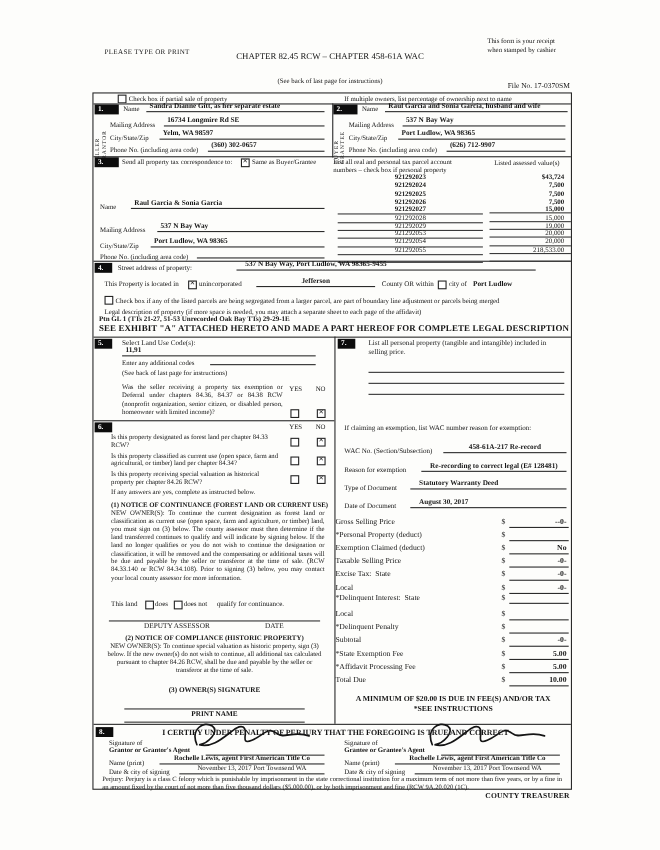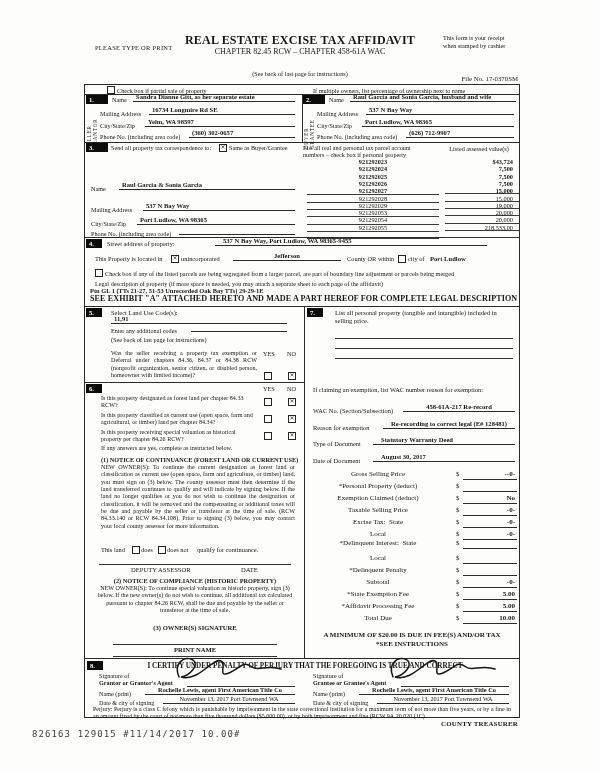--- a/index.html
+++ b/index.html
@@ -32,7 +32,6 @@
 <div class="page">
 
   <div class="abs" style="left:95px;top:44px;font-size:6.4px;letter-spacing:0.3px;">PLEASE TYPE OR PRINT</div>
-  <div class="abs b ctr" style="left:150px;top:33px;width:300px;font-size:12px;letter-spacing:0.2px;">REAL ESTATE EXCISE TAX AFFIDAVIT</div>
   <div class="abs ctr" style="left:150px;top:47px;width:300px;font-size:8px;">CHAPTER 82.45 RCW – CHAPTER 458-61A WAC</div>
   <div class="abs" style="left:443px;top:34px;width:92px;font-size:6.2px;line-height:1.3;">
     <div>This form is your receipt</div>

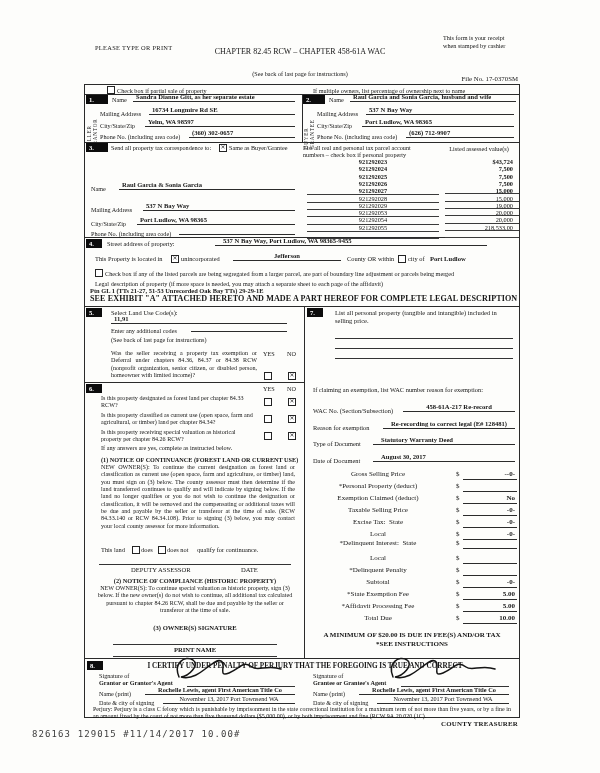--- a/index.html
+++ b/index.html
@@ -19,7 +19,7 @@
   .pc2{position:absolute;left:138px;width:74px;height:7.3px;text-align:right;padding-right:6px;box-sizing:border-box;}
   .lined .pc1,.lined .pc2{border-bottom:0.8px solid #3a3a3a;}
   .mrow{position:absolute;width:212px;height:12px;font-size:7px;line-height:11px;}
-  .mlabel{position:absolute;left:0;width:146px;text-align:center;}
+  .mlabel{position:absolute;left:0;width:146px;text-align:left;}
   .mdollar{position:absolute;left:151px;}
   .mval{position:absolute;left:158px;width:54px;border-bottom:0.9px solid #2b2b2b;text-align:right;font-weight:bold;padding-right:2px;box-sizing:border-box;height:11px;}
   .para{font-size:6.1px;line-height:1.2;text-align:justify;}

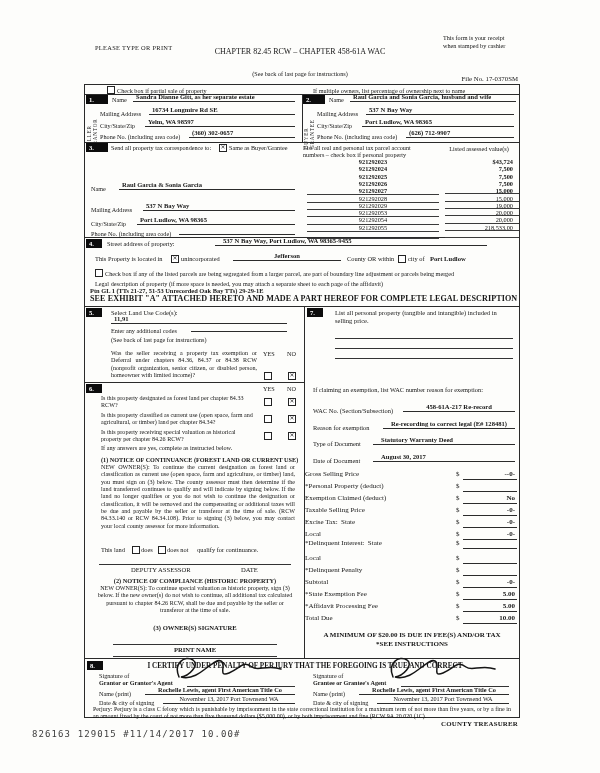--- a/index.html
+++ b/index.html
@@ -330,7 +330,6 @@
 
   <div class="abs b" style="left:300px;top:720px;width:218px;text-align:right;font-size:6.9px;letter-spacing:0.2px;">COUNTY TREASURER</div>
 
-  <div class="abs stamp" style="left:32px;top:729px;">826163 129015 #11/14/2017 10.00#</div>
 
 </div>
 

